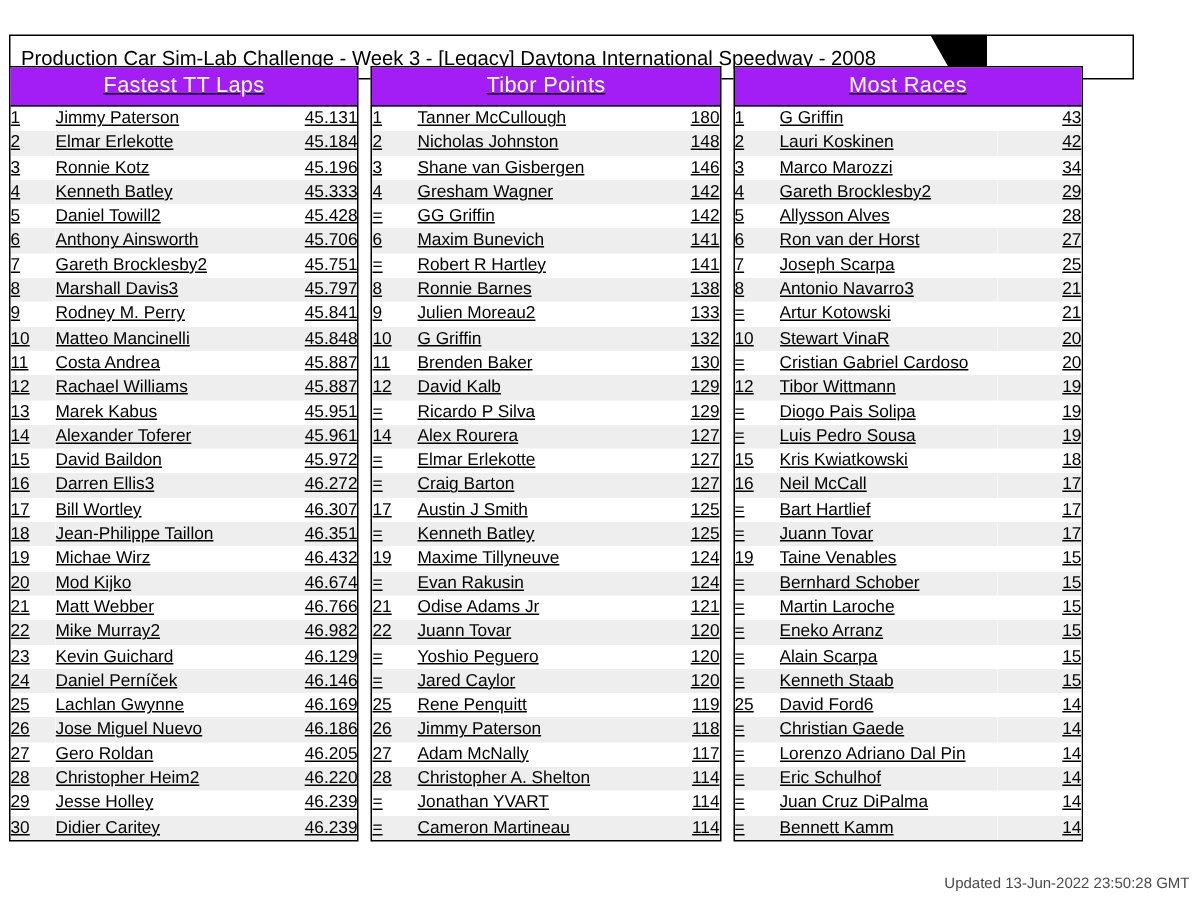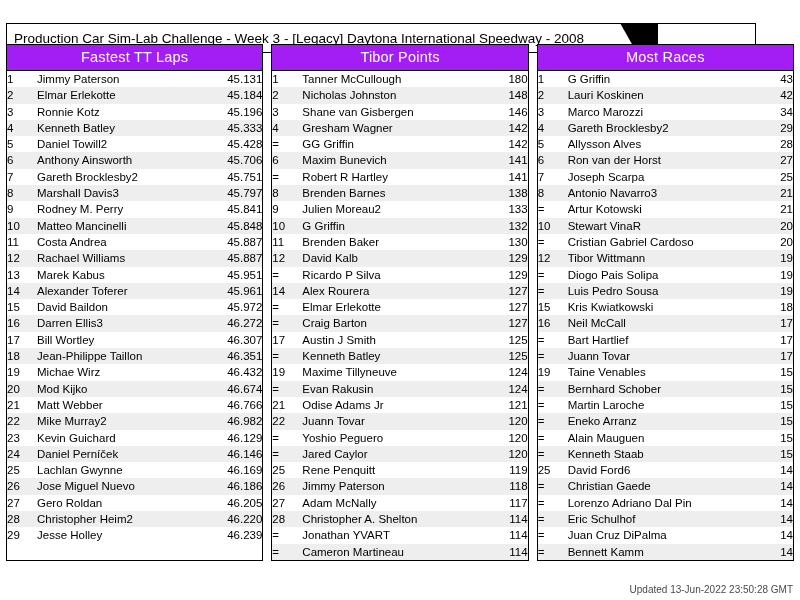--- a/index.html
+++ b/index.html
@@ -59,9 +59,10 @@
     position: absolute;
     top: 44px;
     left: 6px;
-    width: 788px;
+    width: 716px;
     display: flex;
     gap: 8px;
+    text-decoration: underline;
   }
   .col {
     width: 258px;

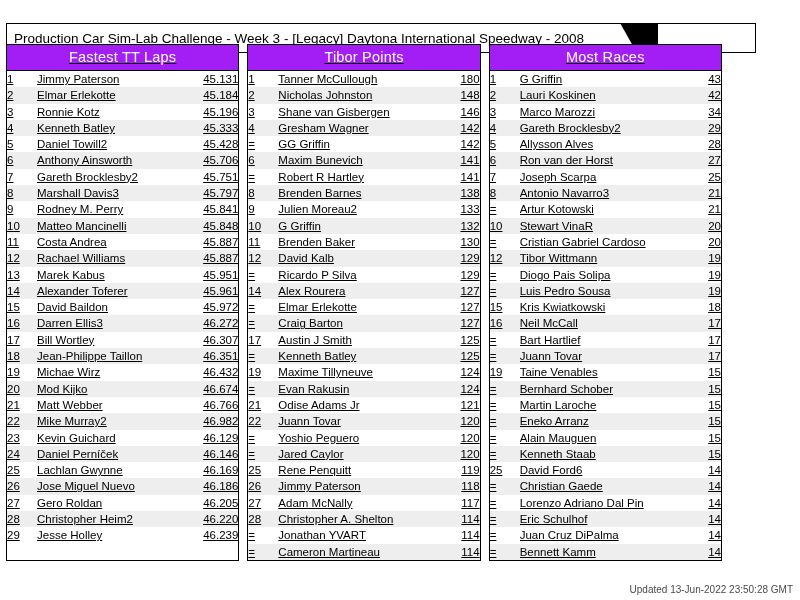--- a/index.html
+++ b/index.html
@@ -329,7 +329,7 @@
             </tr>
             <tr class="row-alt">
               <td class="pos">8</td>
-              <td class="name">Brenden Barnes</td>
+              <td class="name">Ronnie Barnes</td>
               <td class="val">138</td>
             </tr>
             <tr class="row-norm">

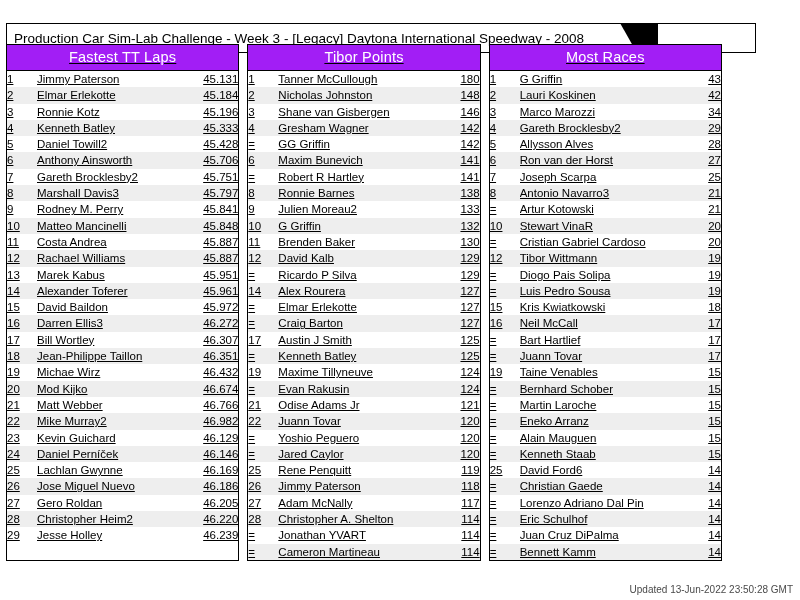--- a/index.html
+++ b/index.html
@@ -562,7 +562,7 @@
             </tr>
             <tr class="row-norm">
               <td class="pos">=</td>
-              <td class="name">Alain Mauguen</td>
+              <td class="name">Alain Scarpa</td>
               <td class="val">15</td>
             </tr>
             <tr class="row-alt">

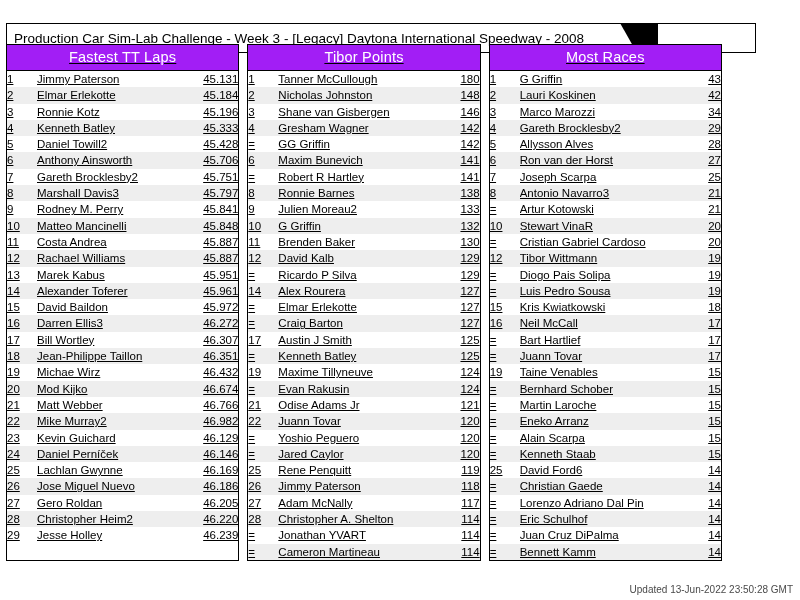--- a/index.html
+++ b/index.html
@@ -284,6 +284,11 @@
               <td class="name">Jesse Holley</td>
               <td class="val">46.239</td>
             </tr>
+            <tr class="row-alt">
+              <td class="pos">30</td>
+              <td class="name">Didier Caritey</td>
+              <td class="val">46.239</td>
+            </tr>
           </tbody>
       </table>
     </div>

